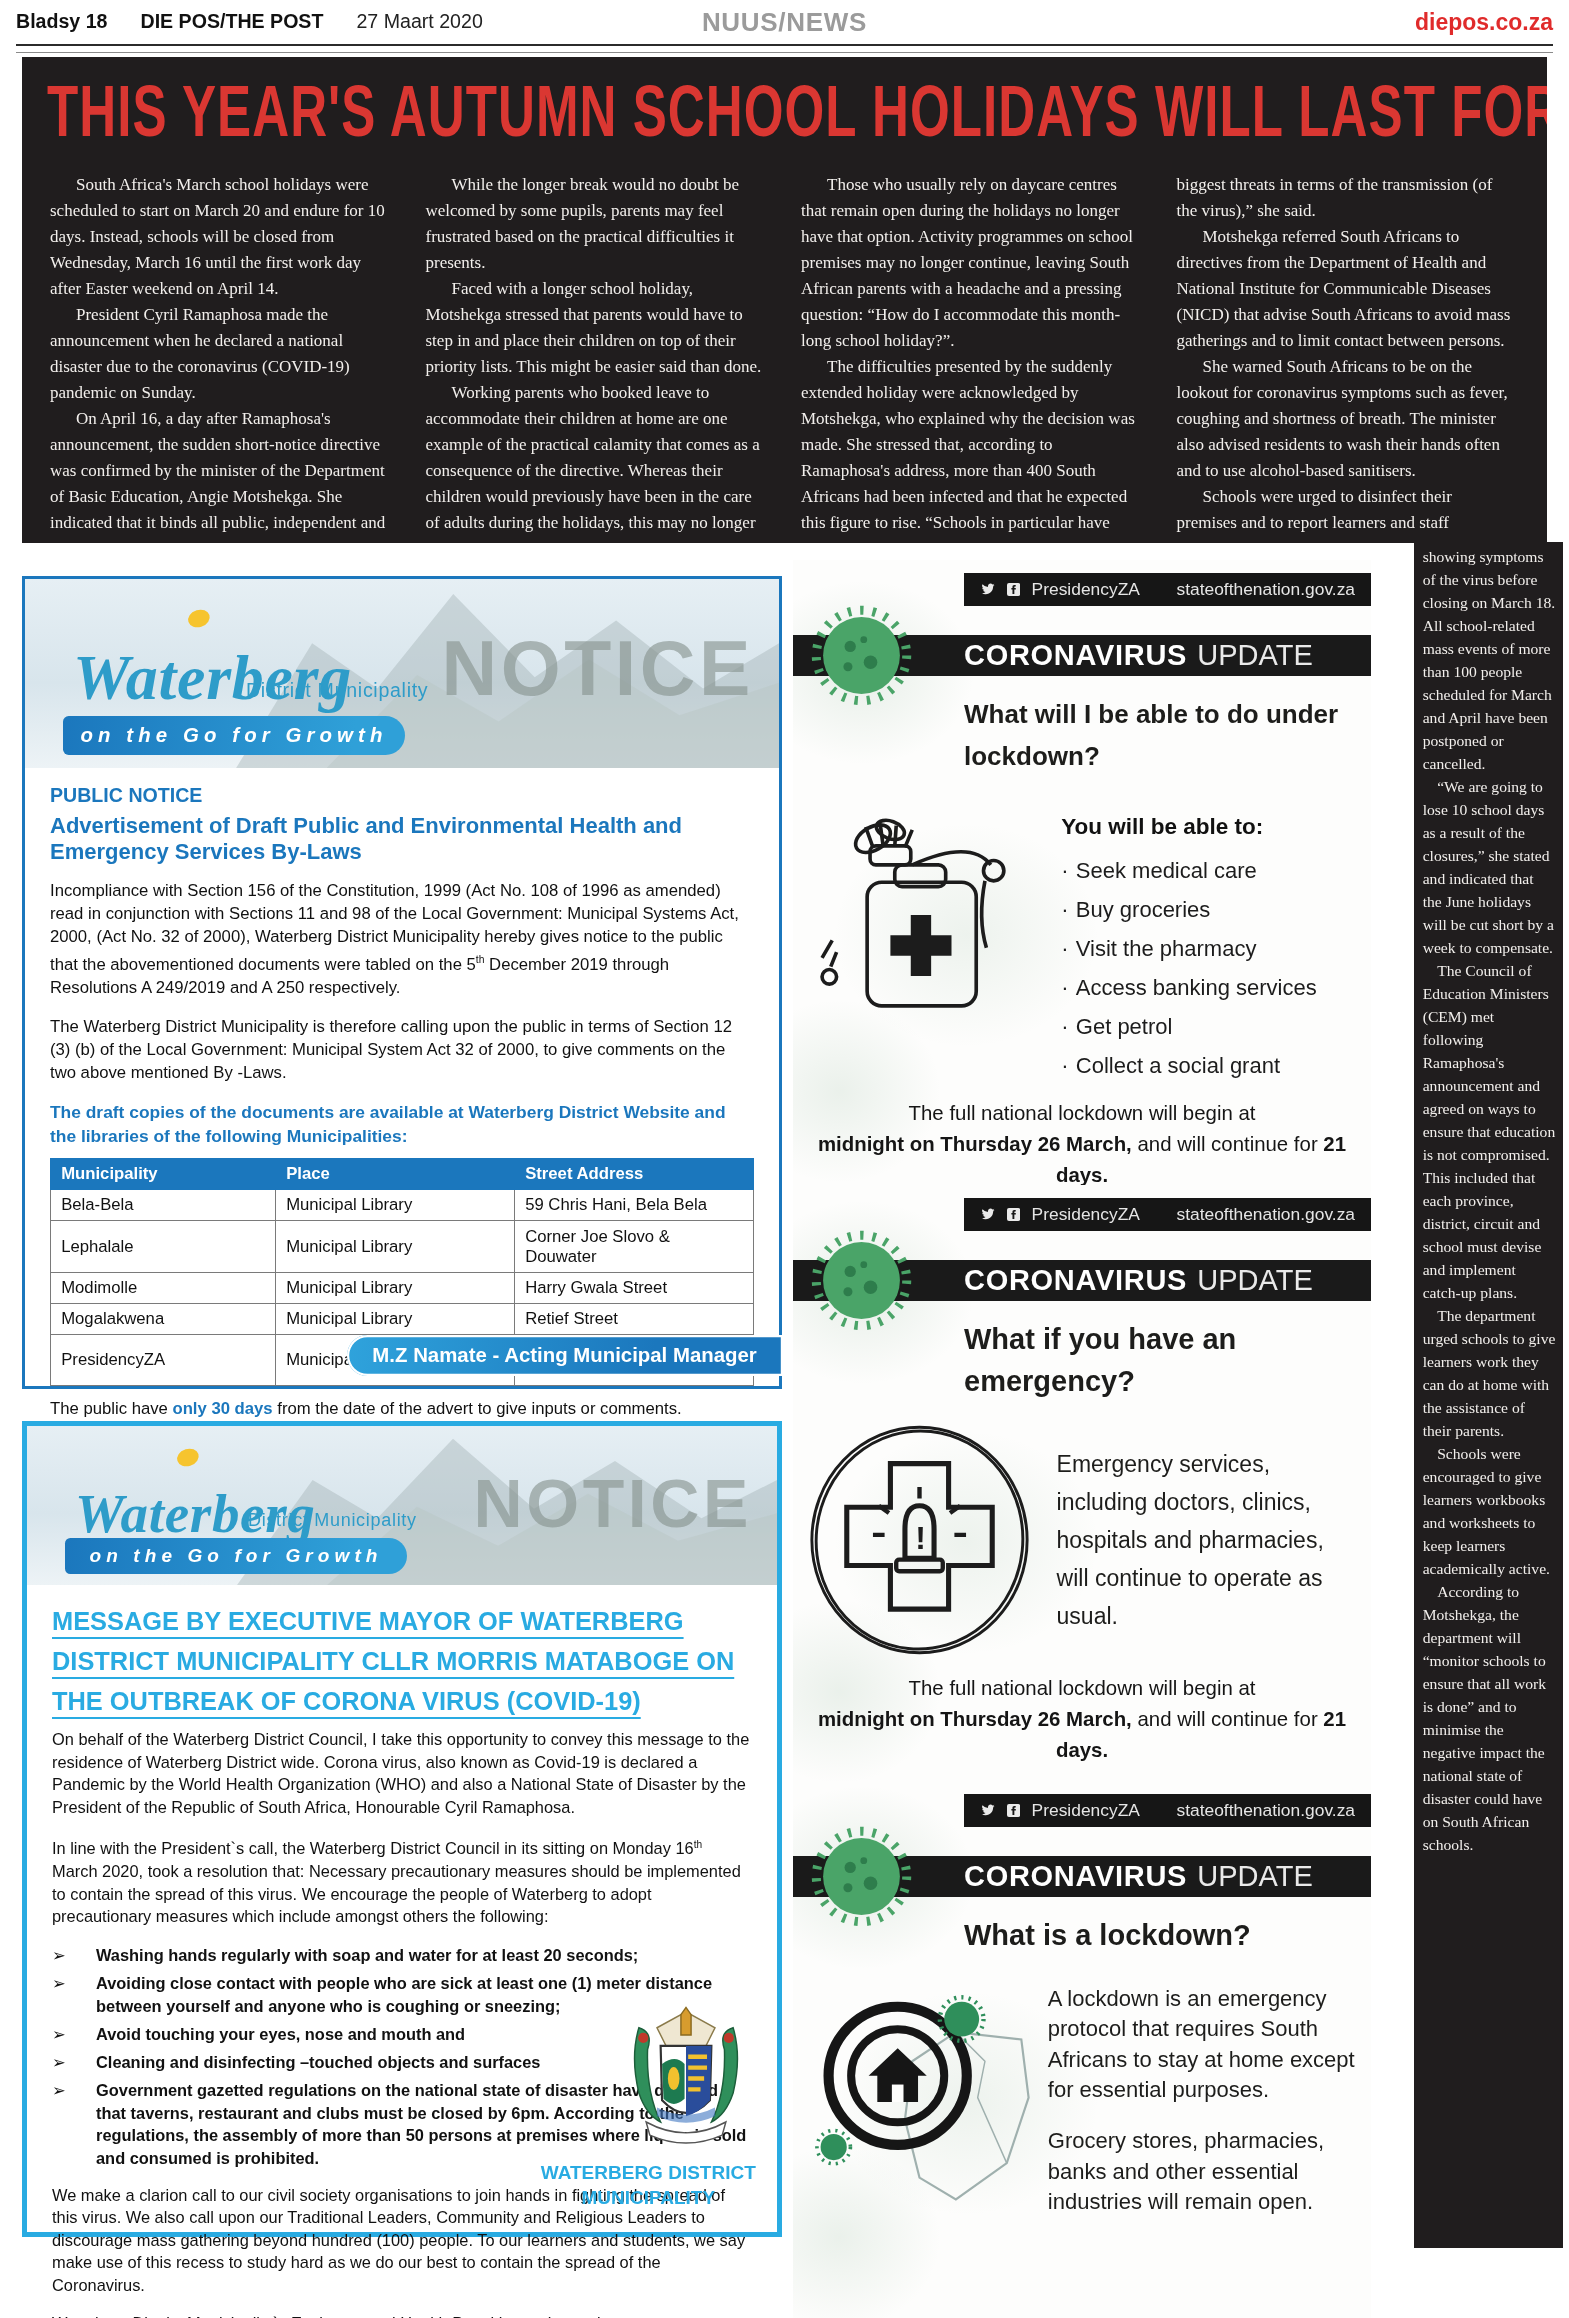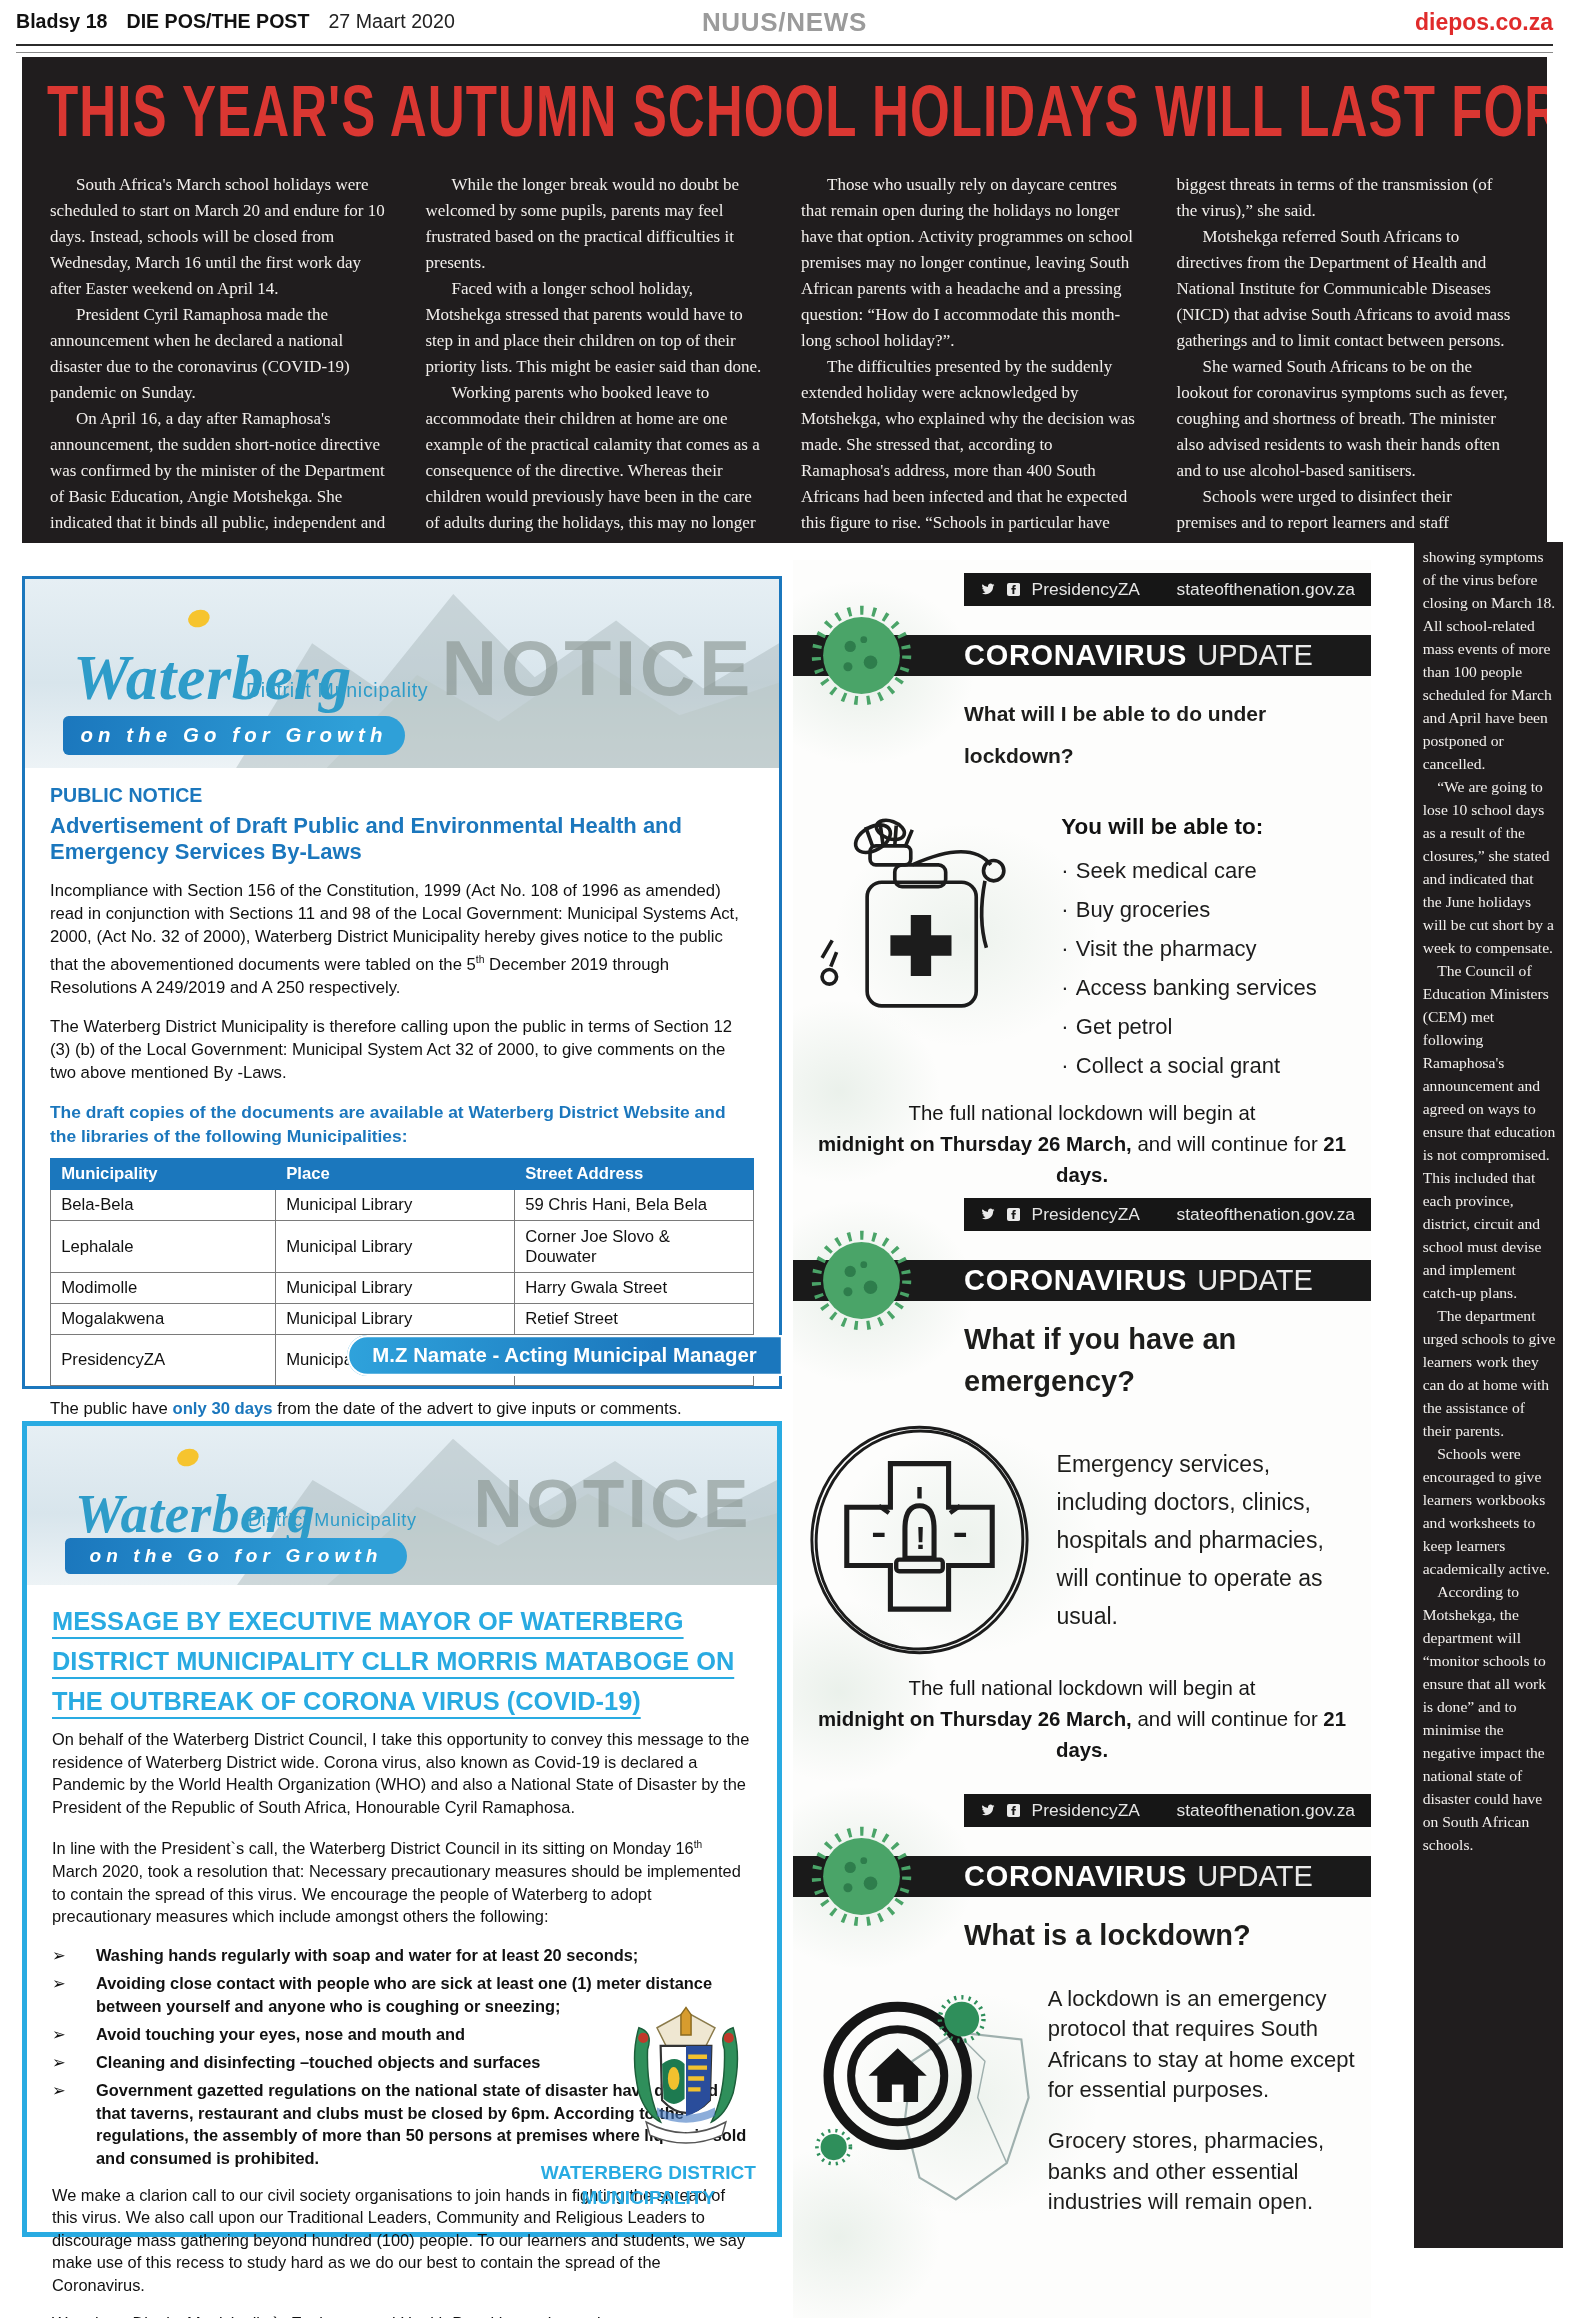--- a/index.html
+++ b/index.html
@@ -7,7 +7,7 @@
         font-family:"Liberation Sans",sans-serif;}
   
   .masthead{position:absolute;top:7.3px;left:16px;right:16px;height:35px;}
-  .m-left{position:absolute;left:0;top:2.9px;display:flex;gap:19px;align-items:flex-end;}
+  .m-left{position:absolute;left:0;top:2.9px;display:flex;gap:33px;align-items:flex-end;}
   .m-page{font-size:19.6px;font-weight:700;color:#111;}
   .m-paper{font-size:19.6px;font-weight:700;color:#111;}
   .m-date{font-size:19.6px;color:#222;}

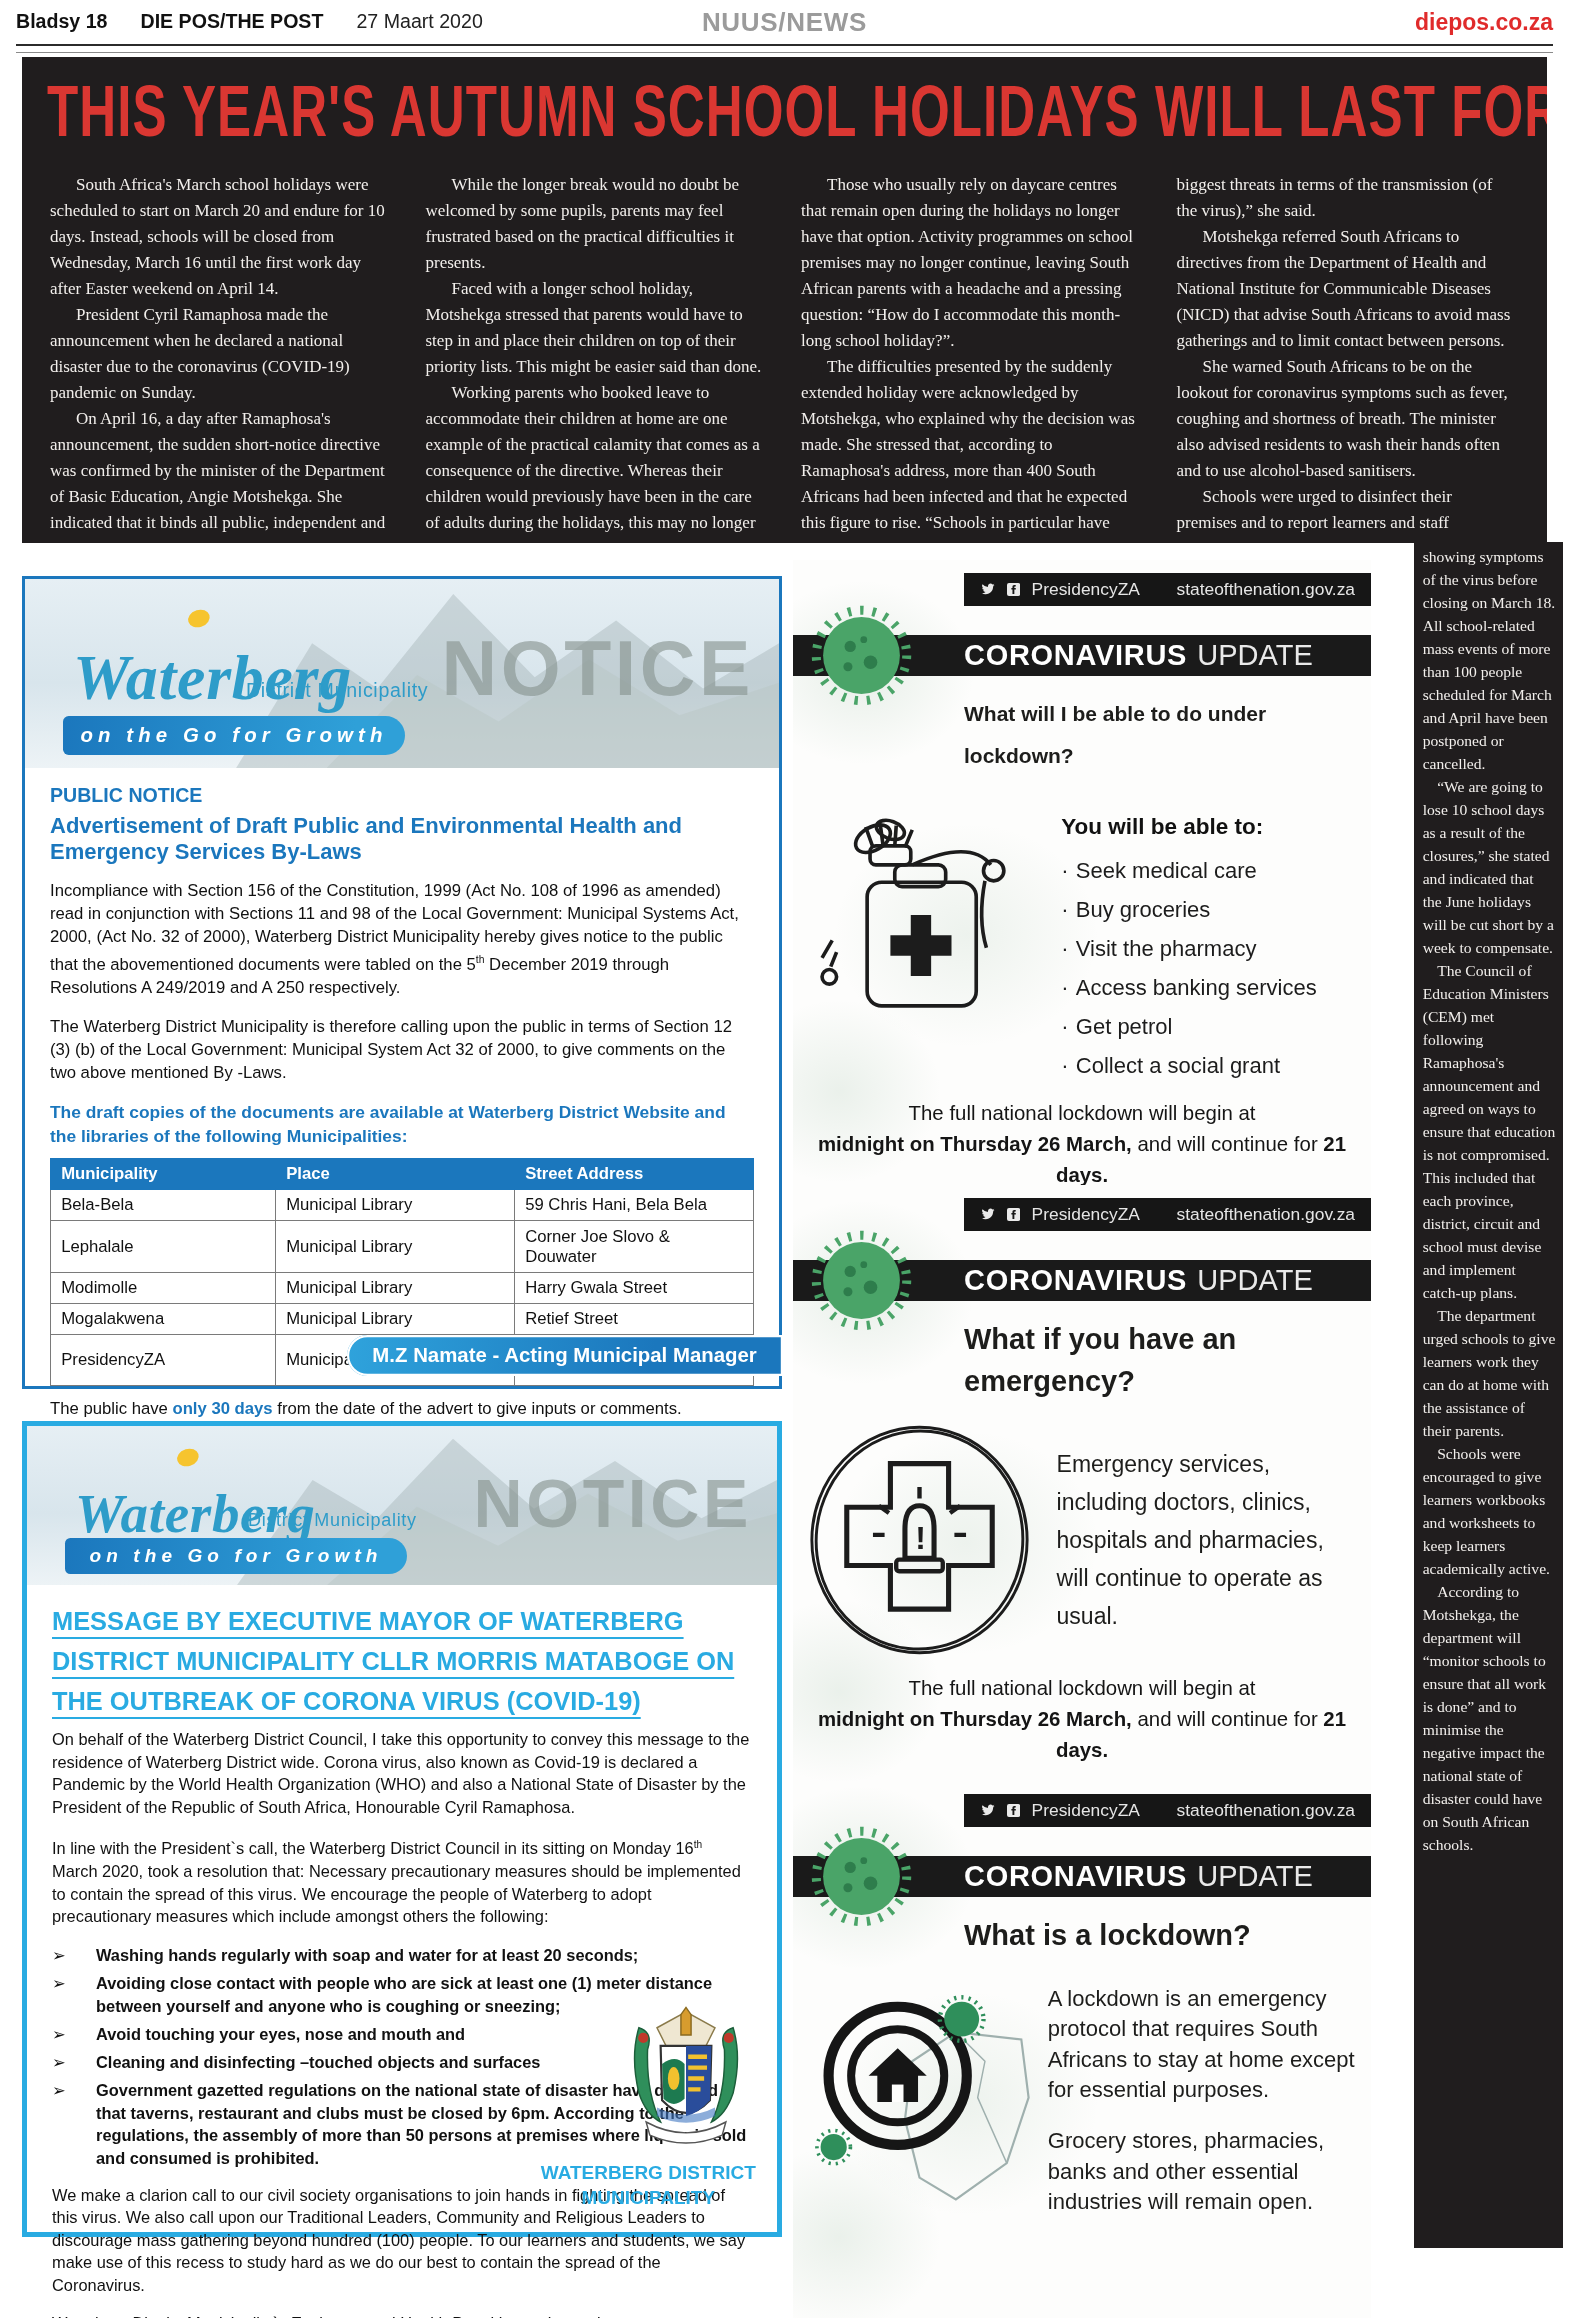--- a/index.html
+++ b/index.html
@@ -108,7 +108,7 @@
   .cv-banner .bold{font-weight:700;margin-right:10.2px;letter-spacing:0.7px;}
   .cv-banner .rest{font-weight:300;color:#e9e9e9;}
   .virus{position:absolute;left:11.6px;top:-36px;width:113px;height:113px;}
-  .question{margin:17.4px 22px 0 171px;font-size:21px;line-height:42px;font-weight:600;color:#1d1d1b;}
+  .question{margin:17.4px 22px 0 171px;font-size:26px;line-height:42px;font-weight:600;color:#1d1d1b;}
   .panel2 .question,.panel3 .question{font-size:29px;}
   .p-content{display:flex;margin-top:17.4px;padding:0 10.2px;}
   .illus{flex:0 0 233px;height:240px;}

